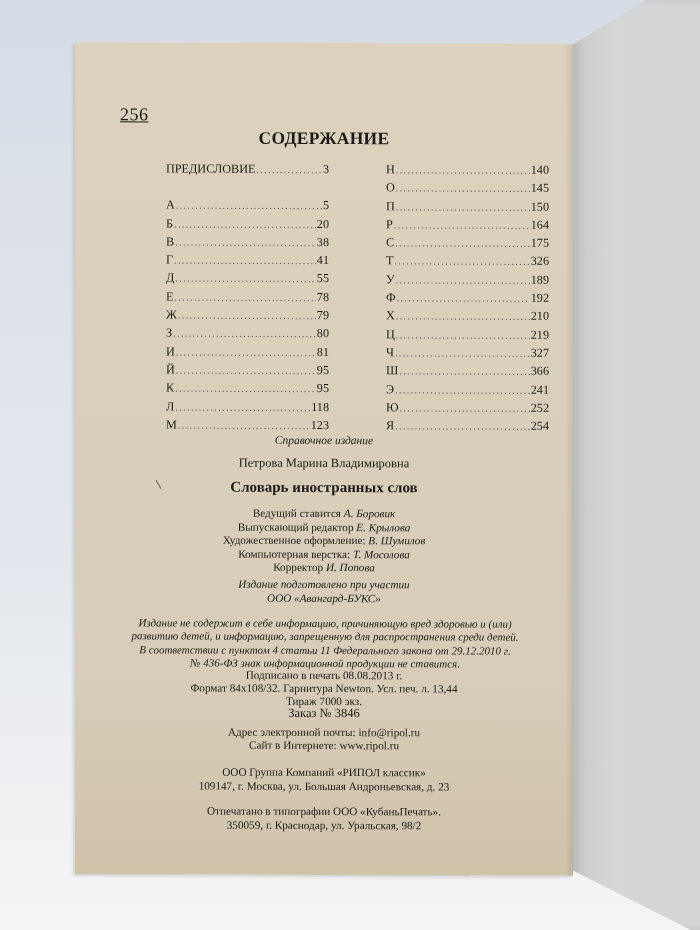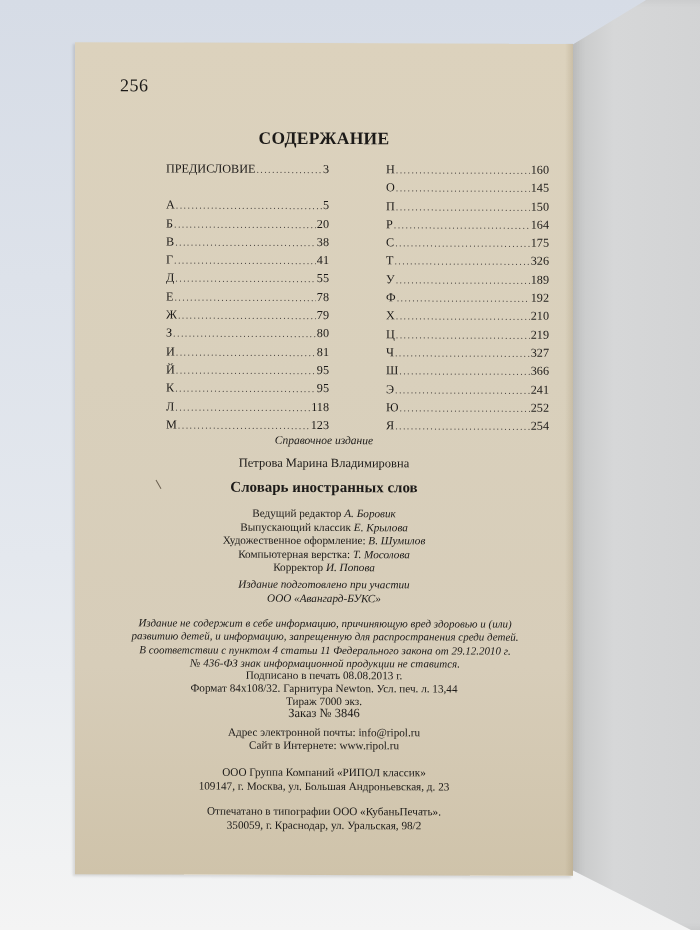--- a/index.html
+++ b/index.html
@@ -26,7 +26,7 @@
       background: linear-gradient(90deg, rgba(0,0,0,0), rgba(120,100,60,0.18));
     }
     .page-number {
-      position: absolute; left: 45px; top: 33px; font-size: 18px; letter-spacing: 0.5px;
+      position: absolute; left: 45px; top: 62px; font-size: 18px; letter-spacing: 0.5px; text-decoration: underline;
     }
     .toc-title {
       position: absolute; left: 0; width: 498px; top: 85px; text-align: center;

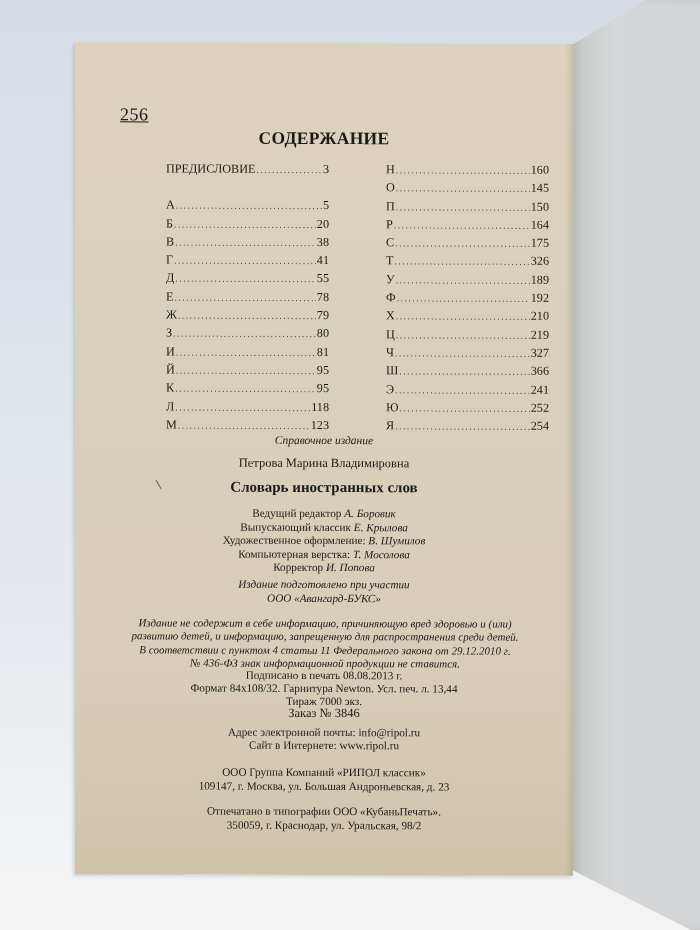--- a/index.html
+++ b/index.html
@@ -154,7 +154,7 @@
     <div class="toc-row">
         <span class="lbl">Н</span>
         <span class="dots"></span>
-        <span class="pg">160</span>
+        <span class="pg">140</span>
       </div>
     <div class="toc-row">
         <span class="lbl">О</span>

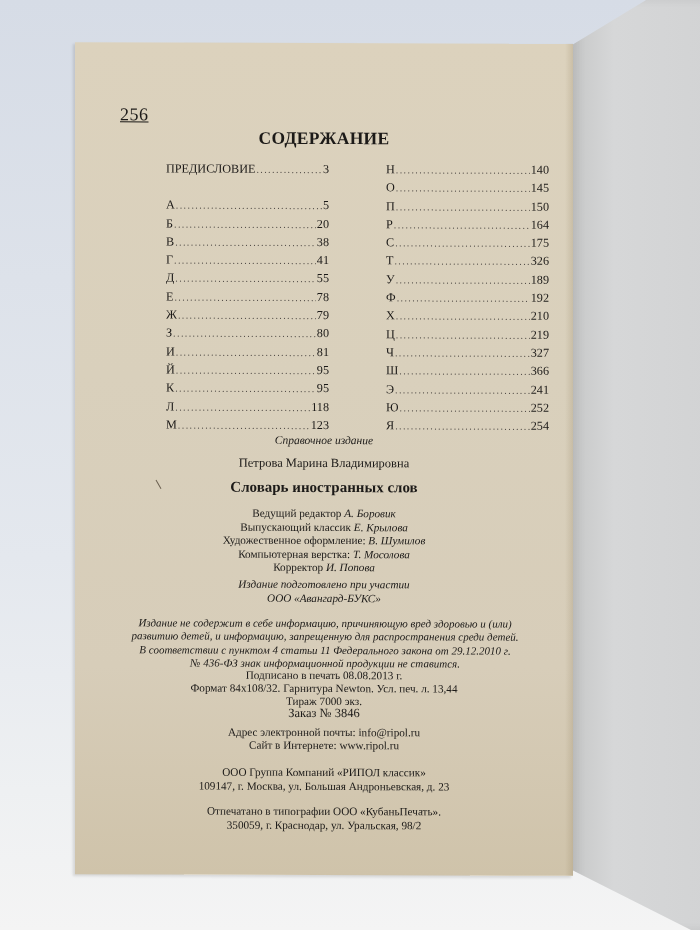--- a/index.html
+++ b/index.html
@@ -238,7 +238,7 @@
   <div class="center-block book-title">Словарь иностранных слов</div>
 
   <div class="center-block credits">
-    <div><span>Ведущий редактор</span> <i>А. Боровик</i></div>
+    <div><span>Ведущий ставится</span> <i>А. Боровик</i></div>
     <div><span>Выпускающий классик</span> <i>Е. Крылова</i></div>
     <div><span>Художественное оформление:</span> <i>В. Шумилов</i></div>
     <div><span>Компьютерная верстка:</span> <i>Т. Мосолова</i></div>

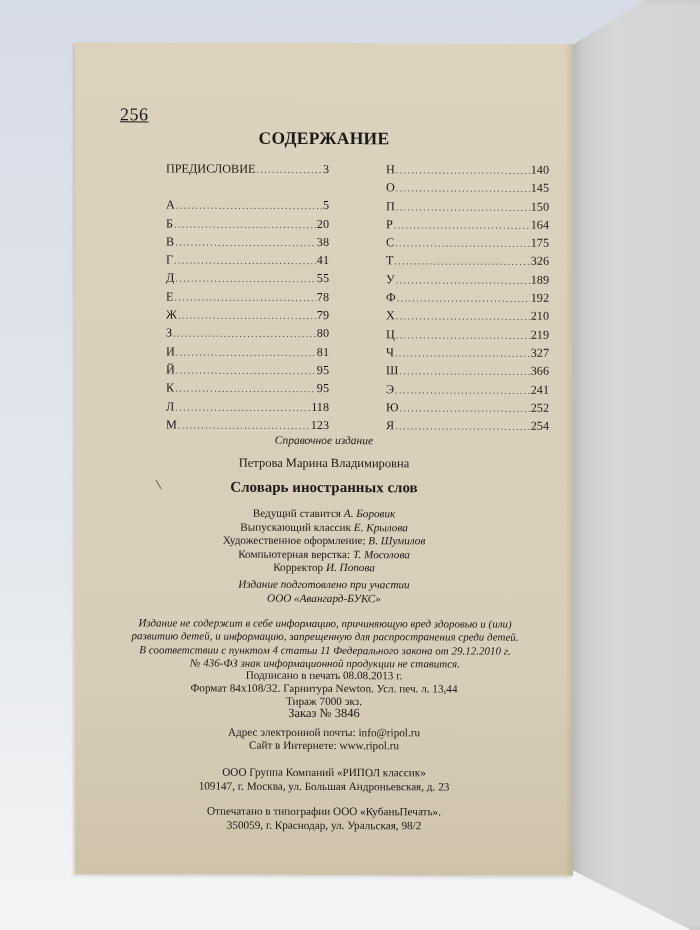--- a/index.html
+++ b/index.html
@@ -239,7 +239,7 @@
 
   <div class="center-block credits">
     <div><span>Ведущий ставится</span> <i>А. Боровик</i></div>
-    <div><span>Выпускающий классик</span> <i>Е. Крылова</i></div>
+    <div><span>Выпускающий редактор</span> <i>Е. Крылова</i></div>
     <div><span>Художественное оформление:</span> <i>В. Шумилов</i></div>
     <div><span>Компьютерная верстка:</span> <i>Т. Мосолова</i></div>
     <div><span>Корректор</span> <i>И. Попова</i></div>

